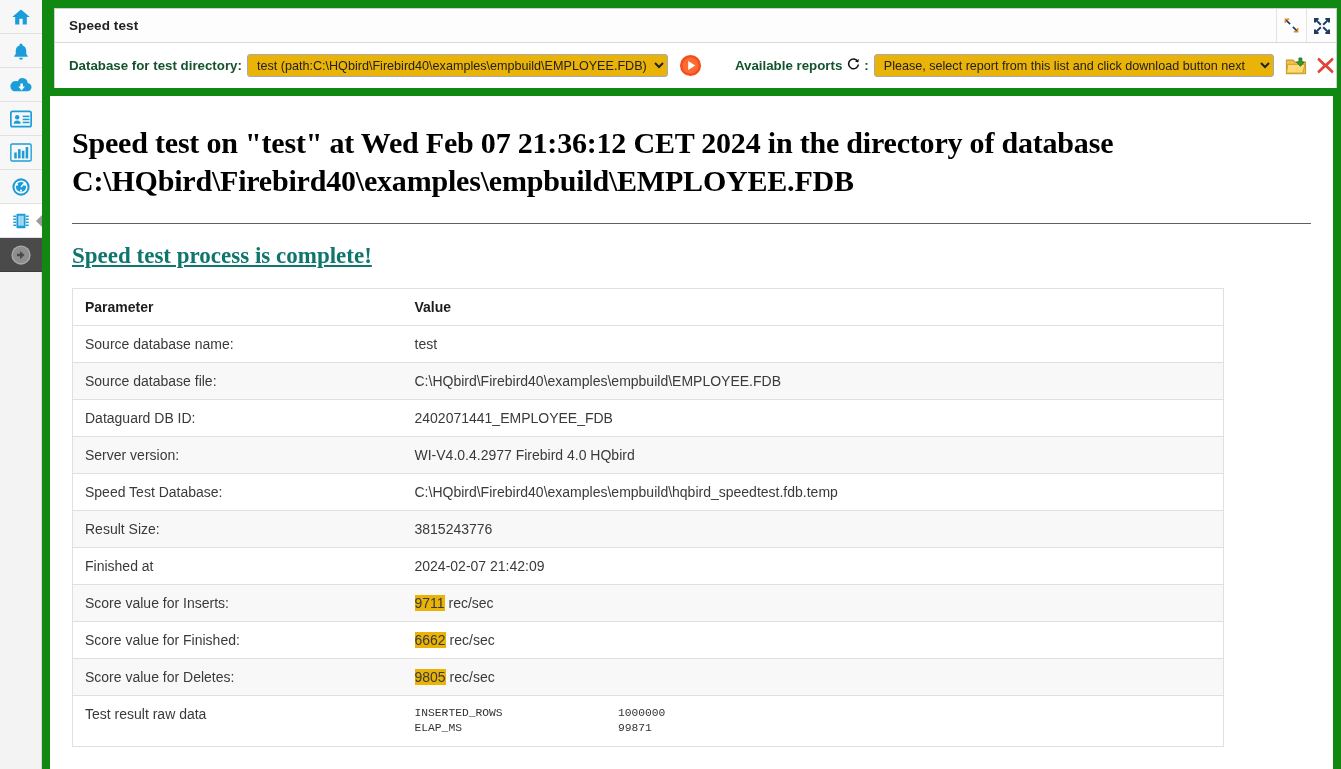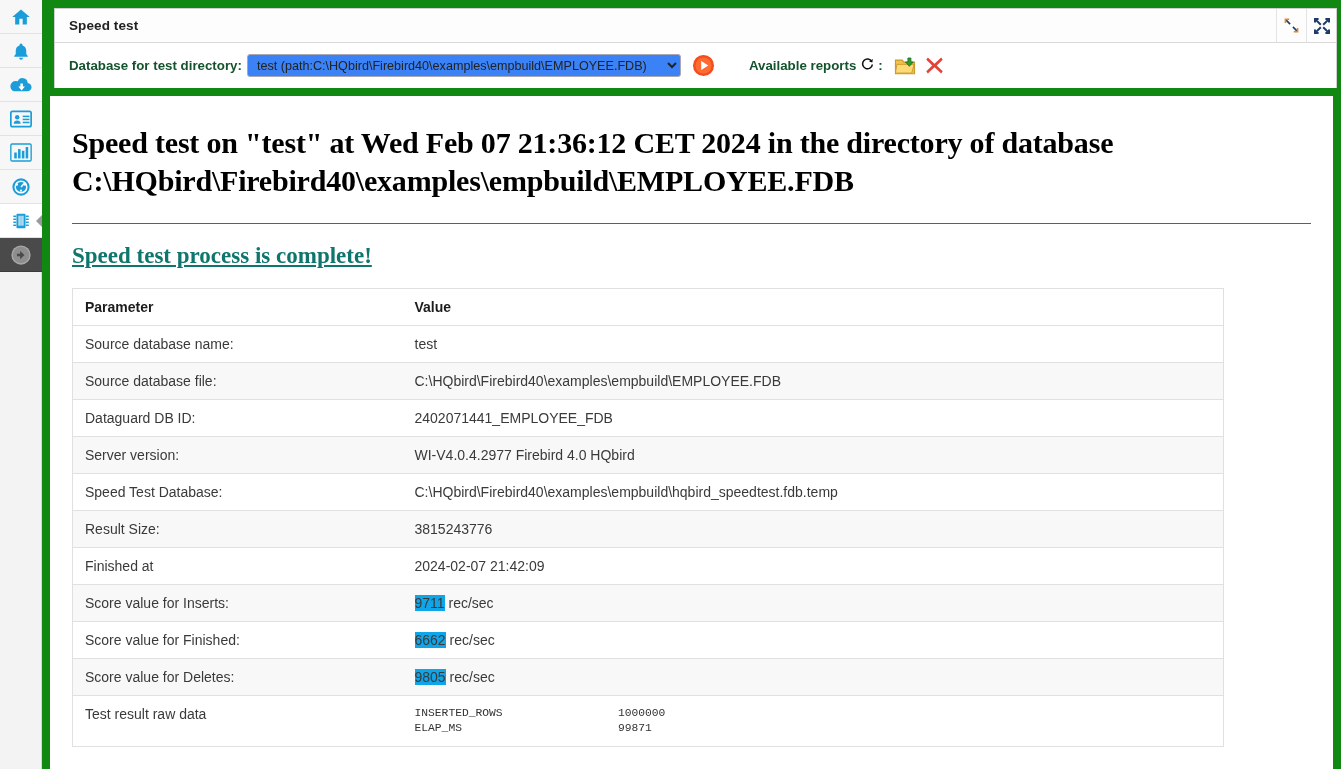--- a/index.html
+++ b/index.html
@@ -87,7 +87,7 @@
     height: 23px;
     border: 1px solid #a8a8b5;
     border-radius: 3px;
-    background: #3b82f6;
+    background: #eab308;
     padding: 0 4px 0 5px;
     outline: none;
   }

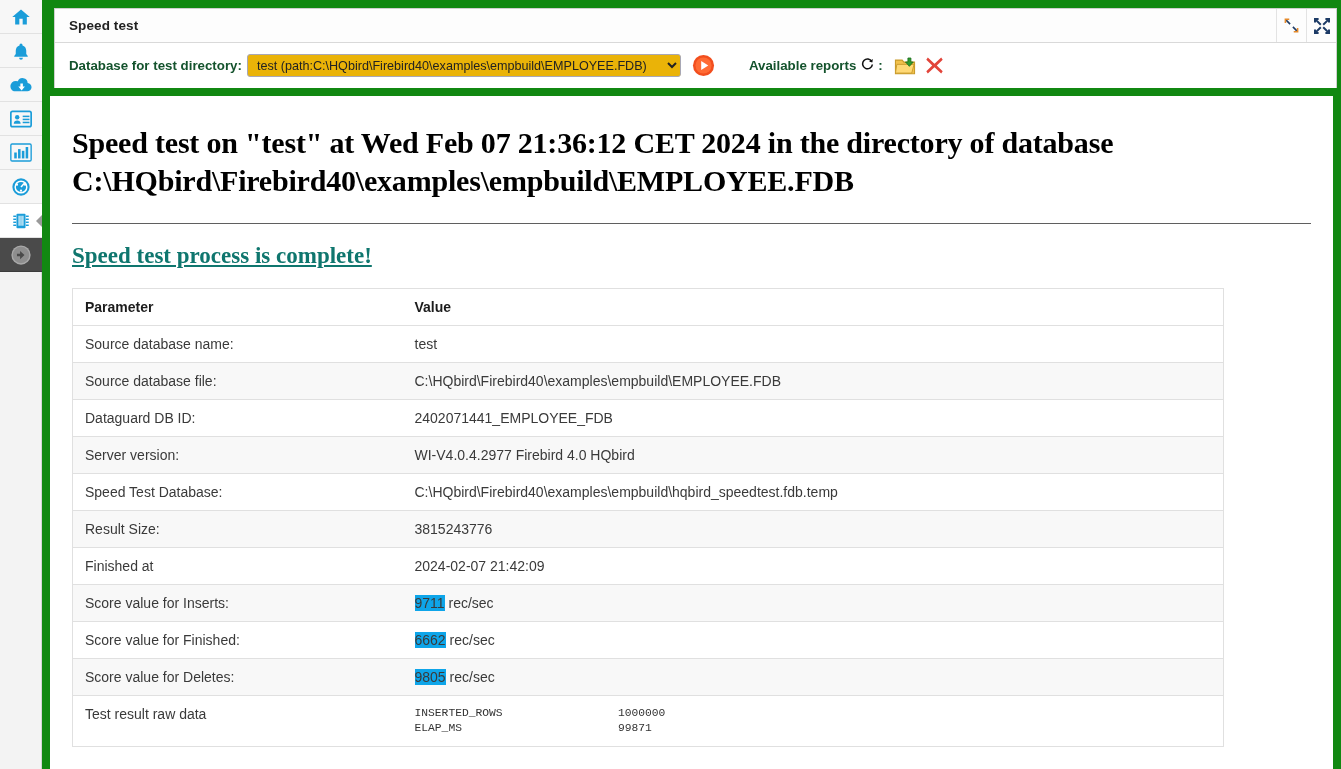--- a/index.html
+++ b/index.html
@@ -316,6 +316,9 @@
       </span>
       <span class="tb-label">:</span>
 
+      <select id="report-select" class="combo">
+        <option>Please, select report from this list and click download button next</option>
+      </select>
 
       <span id="download-btn" class="icon-btn">
         <svg width="22" height="20" viewBox="0 0 24 22">

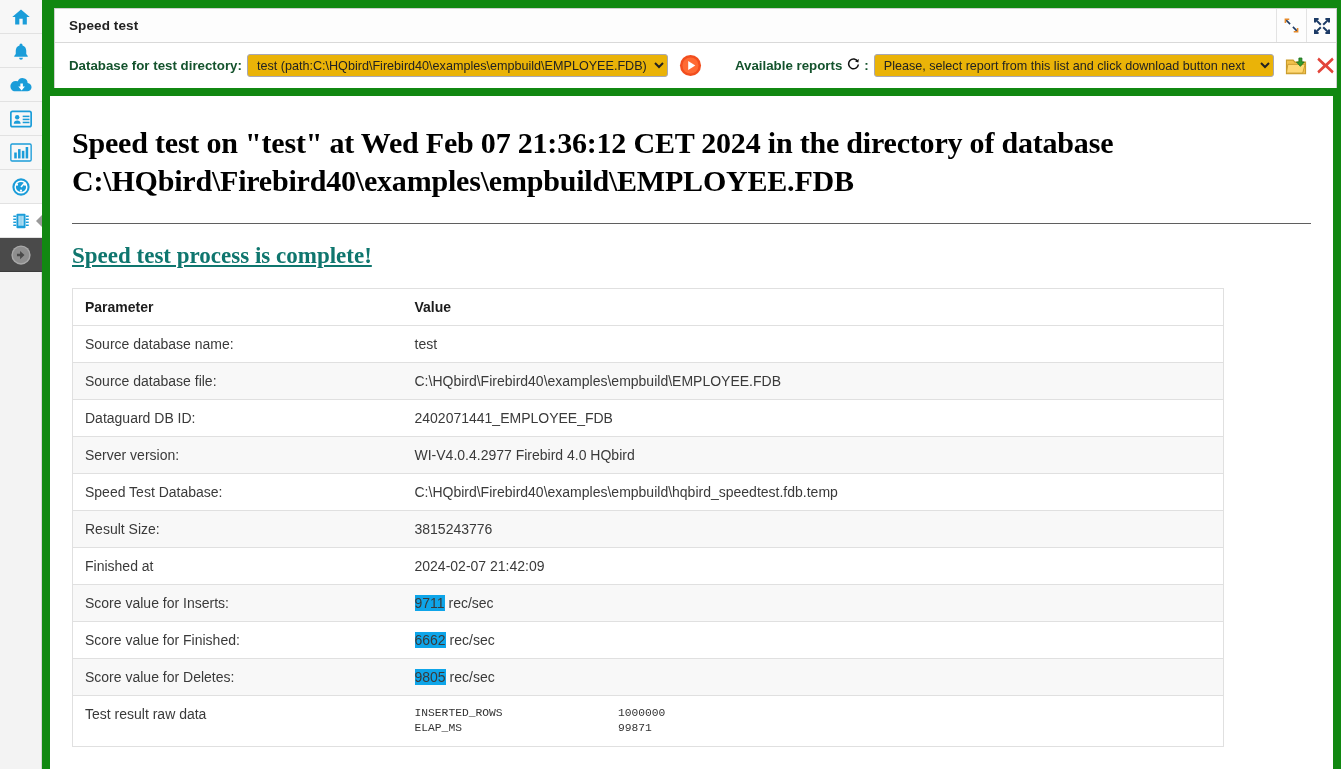--- a/index.html
+++ b/index.html
@@ -153,7 +153,7 @@
   table.report .col-param { width: 330px; }
   table.report .side-edge { border-left: 1px solid #e0e0e0; }
   table.report .side-edge-r { border-right: 1px solid #e0e0e0; }
-  .hl { background: #0ea5e9; }
+  .hl { background: #eab308; }
   pre.rawdata {
     font-family: "Liberation Mono", monospace;
     font-size: 11.3px;

